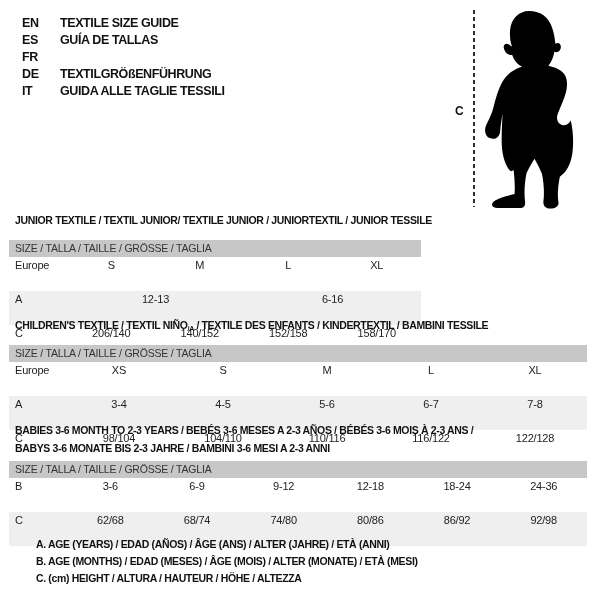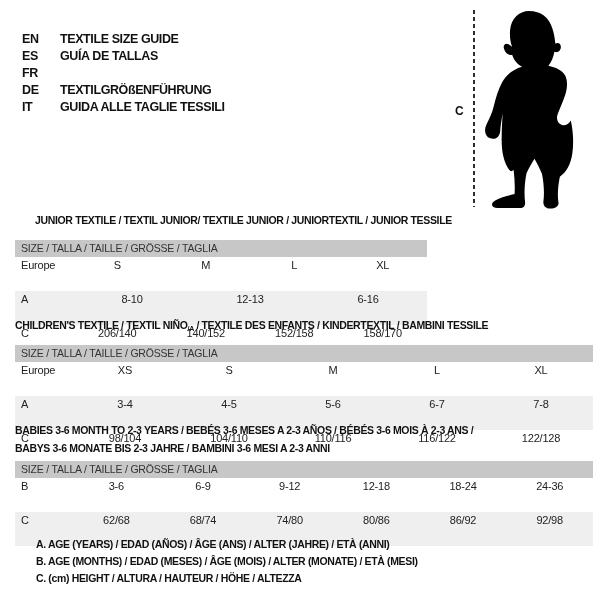--- a/index.html
+++ b/index.html
@@ -15,7 +15,7 @@
     color:var(--text);overflow:hidden;
   }
   
-  .lang-list{position:absolute;left:22px;top:15px;margin-top:16px;}
+  .lang-list{position:absolute;left:22px;top:15px;}
   .lang-row{display:flex;line-height:17px;font-size:12.5px;font-weight:700;letter-spacing:-0.4px;color:#111;}
   .lang-code{width:38px;flex:0 0 38px;}
   

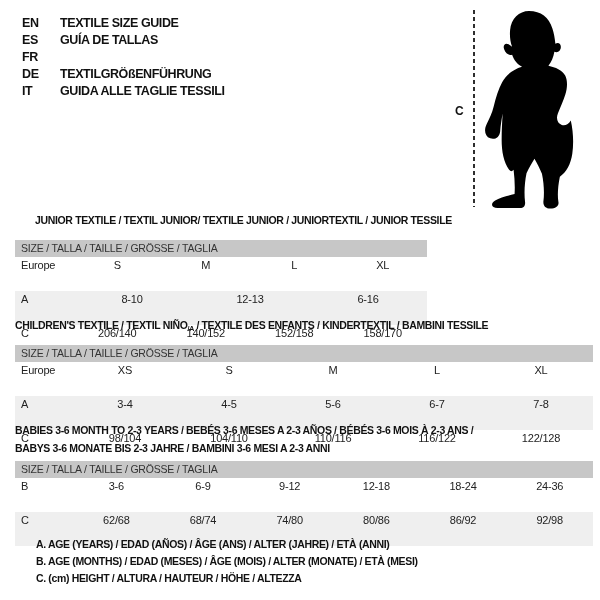--- a/index.html
+++ b/index.html
@@ -79,7 +79,7 @@
     <path fill="#000000" d="M46 0 C36 0 28 8 27 19 C26.5 25 27 31 29 36 L25.5 33.5 C22 31.5 19.5 34.5 21 38.5 C22.5 42.5 25.5 45 29 44 C31 49.5 34.5 54 39 56 C30.5 58.5 23 64 19 71.5 C15.5 78 12.5 87 10.5 96 C9 102.5 6 108.5 3.5 113.5 C0.5 119.5 1.5 126 7 128 C12 129.8 16.5 126.5 17 121 C17.5 115 18.5 108.5 19.5 103 C19 111 18.5 121 18.5 129.5 C18.5 141 20.5 152.5 26 159.5 C27.5 161.5 29 161.5 30.5 159.5 C31.5 167.5 32 176 31.5 184 C25 185.5 16.5 187.5 12 190.5 C7 193.5 8 198 14.5 198 L37 198 C41 198 42.5 195.5 42 191.5 C41 183 41.5 172.5 43.5 163 C46 157.5 49 152.5 51.5 148.5 C54 153 57 158.5 59 163.5 C61 173 61.5 183 60.5 191 C60 195.5 62.5 198.5 67.5 198.5 C73 198.5 76.5 196 75.5 191.5 C74.5 185.5 75 176 77 166.5 C83.5 162 88 154 89.5 143.5 C91 133 90.5 121 88 110 C86 113.5 82.5 115.5 79 114.5 C74.5 113 73 108 75 103 C77.5 96.5 80.5 90.5 82.5 84 C84.5 77.5 85 70.5 82.5 65 C79.5 59.5 72.5 56.5 65.5 55 C68.5 51.5 70.5 46.5 71.5 41 C75 42.5 78 40 78 36 C78 32.5 75 31 72.5 33 C72 27.5 71 22 69.5 17.5 C66 6.5 58 0 46 0 Z"></path>
   </svg>
 
-  <div class="tbl-title" style="top:214px;margin-left:20px;">JUNIOR TEXTILE / TEXTIL JUNIOR/ TEXTILE JUNIOR / JUNIORTEXTIL / JUNIOR TESSILE</div>
+  <div class="tbl-title" style="top:214px;">JUNIOR TEXTILE / TEXTIL JUNIOR/ TEXTILE JUNIOR / JUNIORTEXTIL / JUNIOR TESSILE</div>
   <div class="tbl t1" style="top:240px;">
     <div class="tbl-header">SIZE / TALLA / TAILLE / GRÖSSE / TAGLIA</div>
     <div class="row">

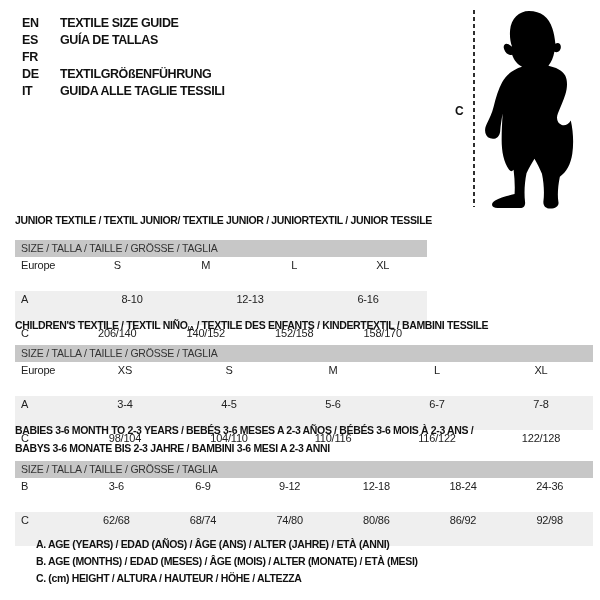--- a/index.html
+++ b/index.html
@@ -32,7 +32,7 @@
   }
   .tbl-title.wrap{white-space:normal;line-height:18px;}
   .sub-a{font-size:7px;vertical-align:-2px;}
-  .tbl{position:absolute;left:15px;font-size:11px;letter-spacing:-0.2px;color:#222;}
+  .tbl{position:absolute;left:9px;font-size:11px;letter-spacing:-0.2px;color:#222;}
   .t1{width:412px;}
   .t2,.t3{width:578px;}
   .tbl-header{

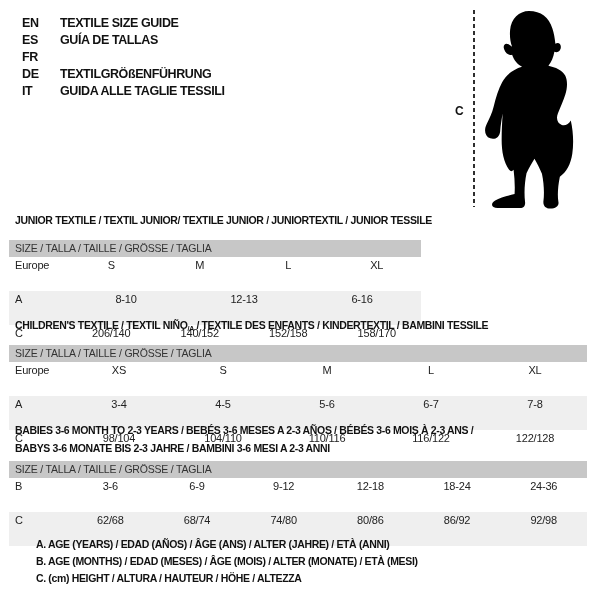--- a/index.html
+++ b/index.html
@@ -91,7 +91,6 @@
     </div>
     <div class="row alt">
       <span class="cell label">A</span>
-      <span class="cell">8-10</span>
       <span class="cell">12-13</span>
       <span class="cell">6-16</span>
     </div>

